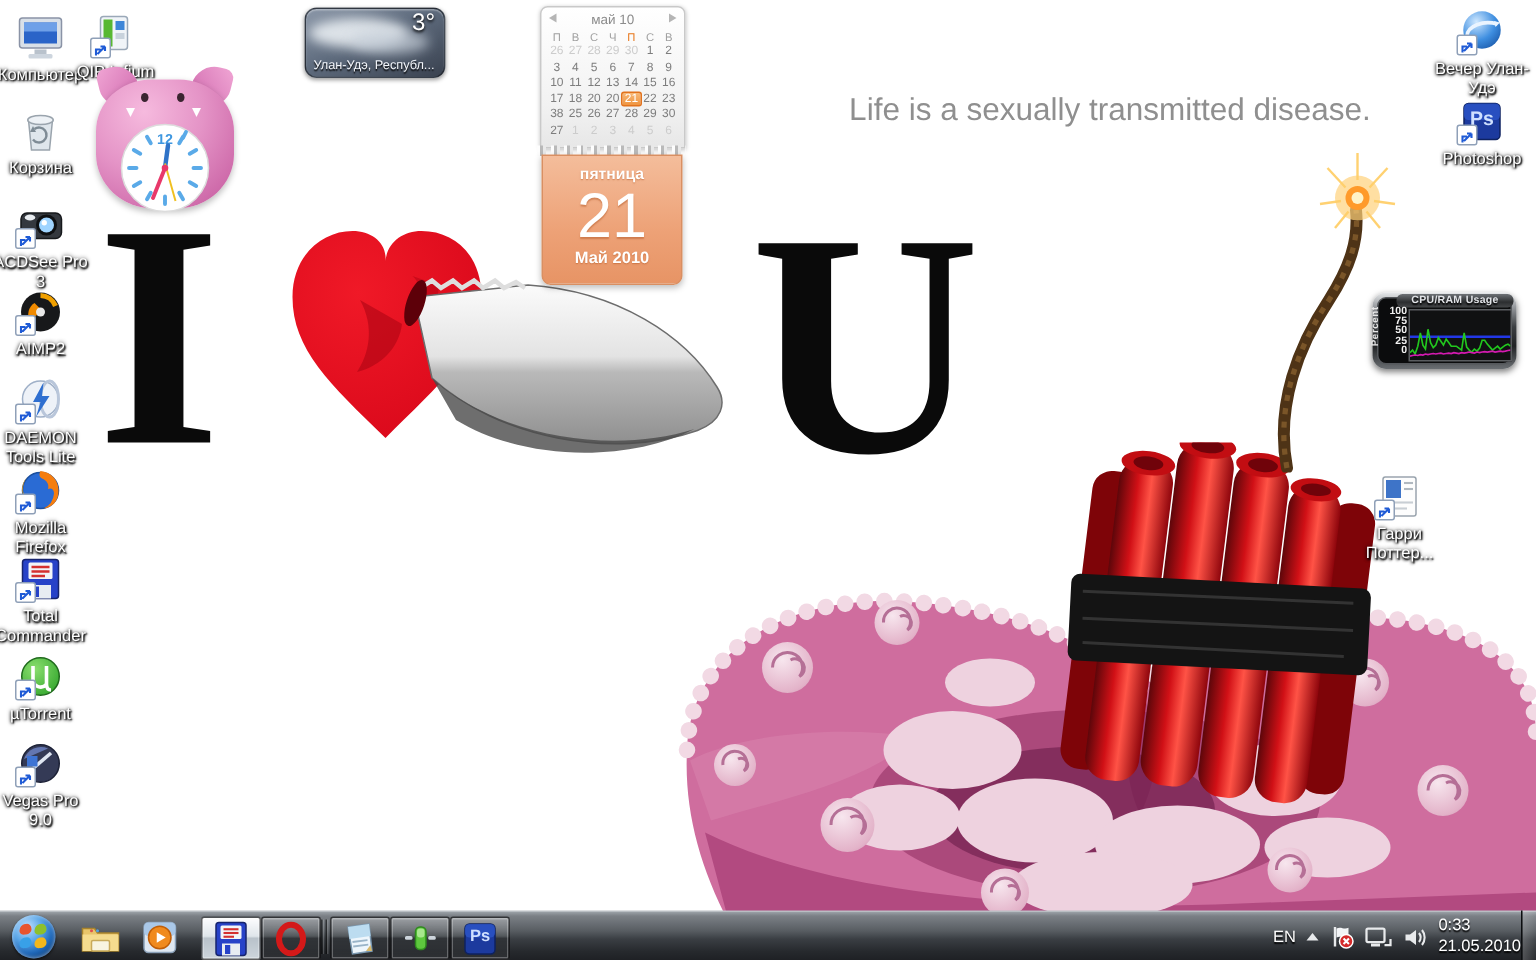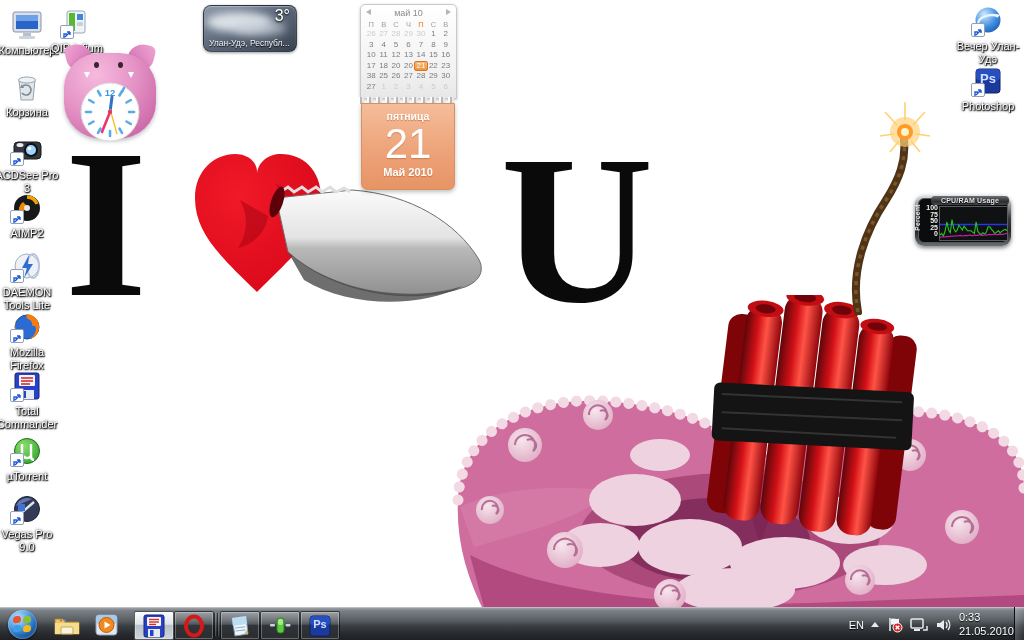--- a/index.html
+++ b/index.html
@@ -115,6 +115,7 @@
 
 <div id="desktop">
 
+  <div class="quote" id="quote-top">Life is a sexually transmitted disease.</div>
   <div class="big-letter" id="letter-i">I</div>
   <div class="big-letter" id="letter-u">U</div>
 

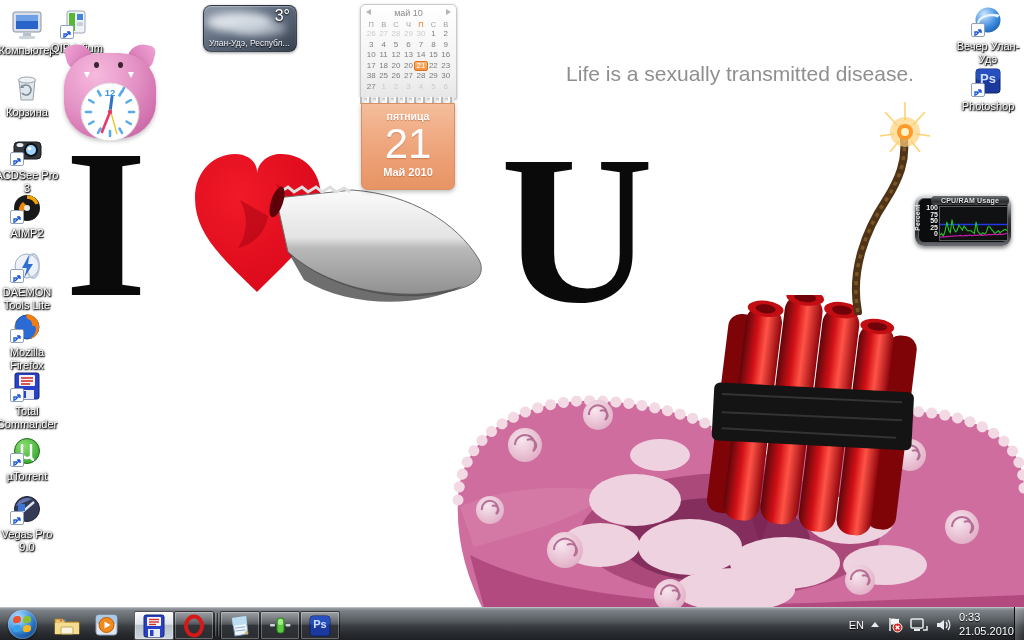--- a/index.html
+++ b/index.html
@@ -443,6 +443,22 @@
     <div class="dlabel">Photoshop</div>
   </div>
 
+  <div class="dicon" style="left:904px;top:314px;width:58px;">
+    <div class="ig">
+      <svg width="34" height="34">
+          <rect x="6" y="4" width="22" height="26" rx="1.5" fill="#fdfdfd" stroke="#9aa4ae"></rect>
+          <rect x="8" y="6" width="10" height="12" fill="#3e74c8"></rect>
+          <line x1="20" y1="8" x2="26" y2="8" stroke="#b0b8c0" stroke-width="1.4"></line>
+          <line x1="20" y1="12" x2="26" y2="12" stroke="#b0b8c0" stroke-width="1.4"></line>
+          <line x1="8" y1="21" x2="26" y2="21" stroke="#c8ced4" stroke-width="1.4"></line>
+          <line x1="8" y1="25" x2="22" y2="25" stroke="#c8ced4" stroke-width="1.4"></line>
+        </svg>
+      <span class="sc"><svg width="10" height="10">
+            <path d="M2 8 L2 4 L5 4 M3 7 L8 2 M8 2 L8 5 M8 2 L5 2" stroke="#1f5bd6" stroke-width="1.4" fill="none"></path>
+          </svg></span>
+    </div>
+    <div class="dlabel">Гарри Поттер...</div>
+  </div>
 
 
   <div id="weather">

